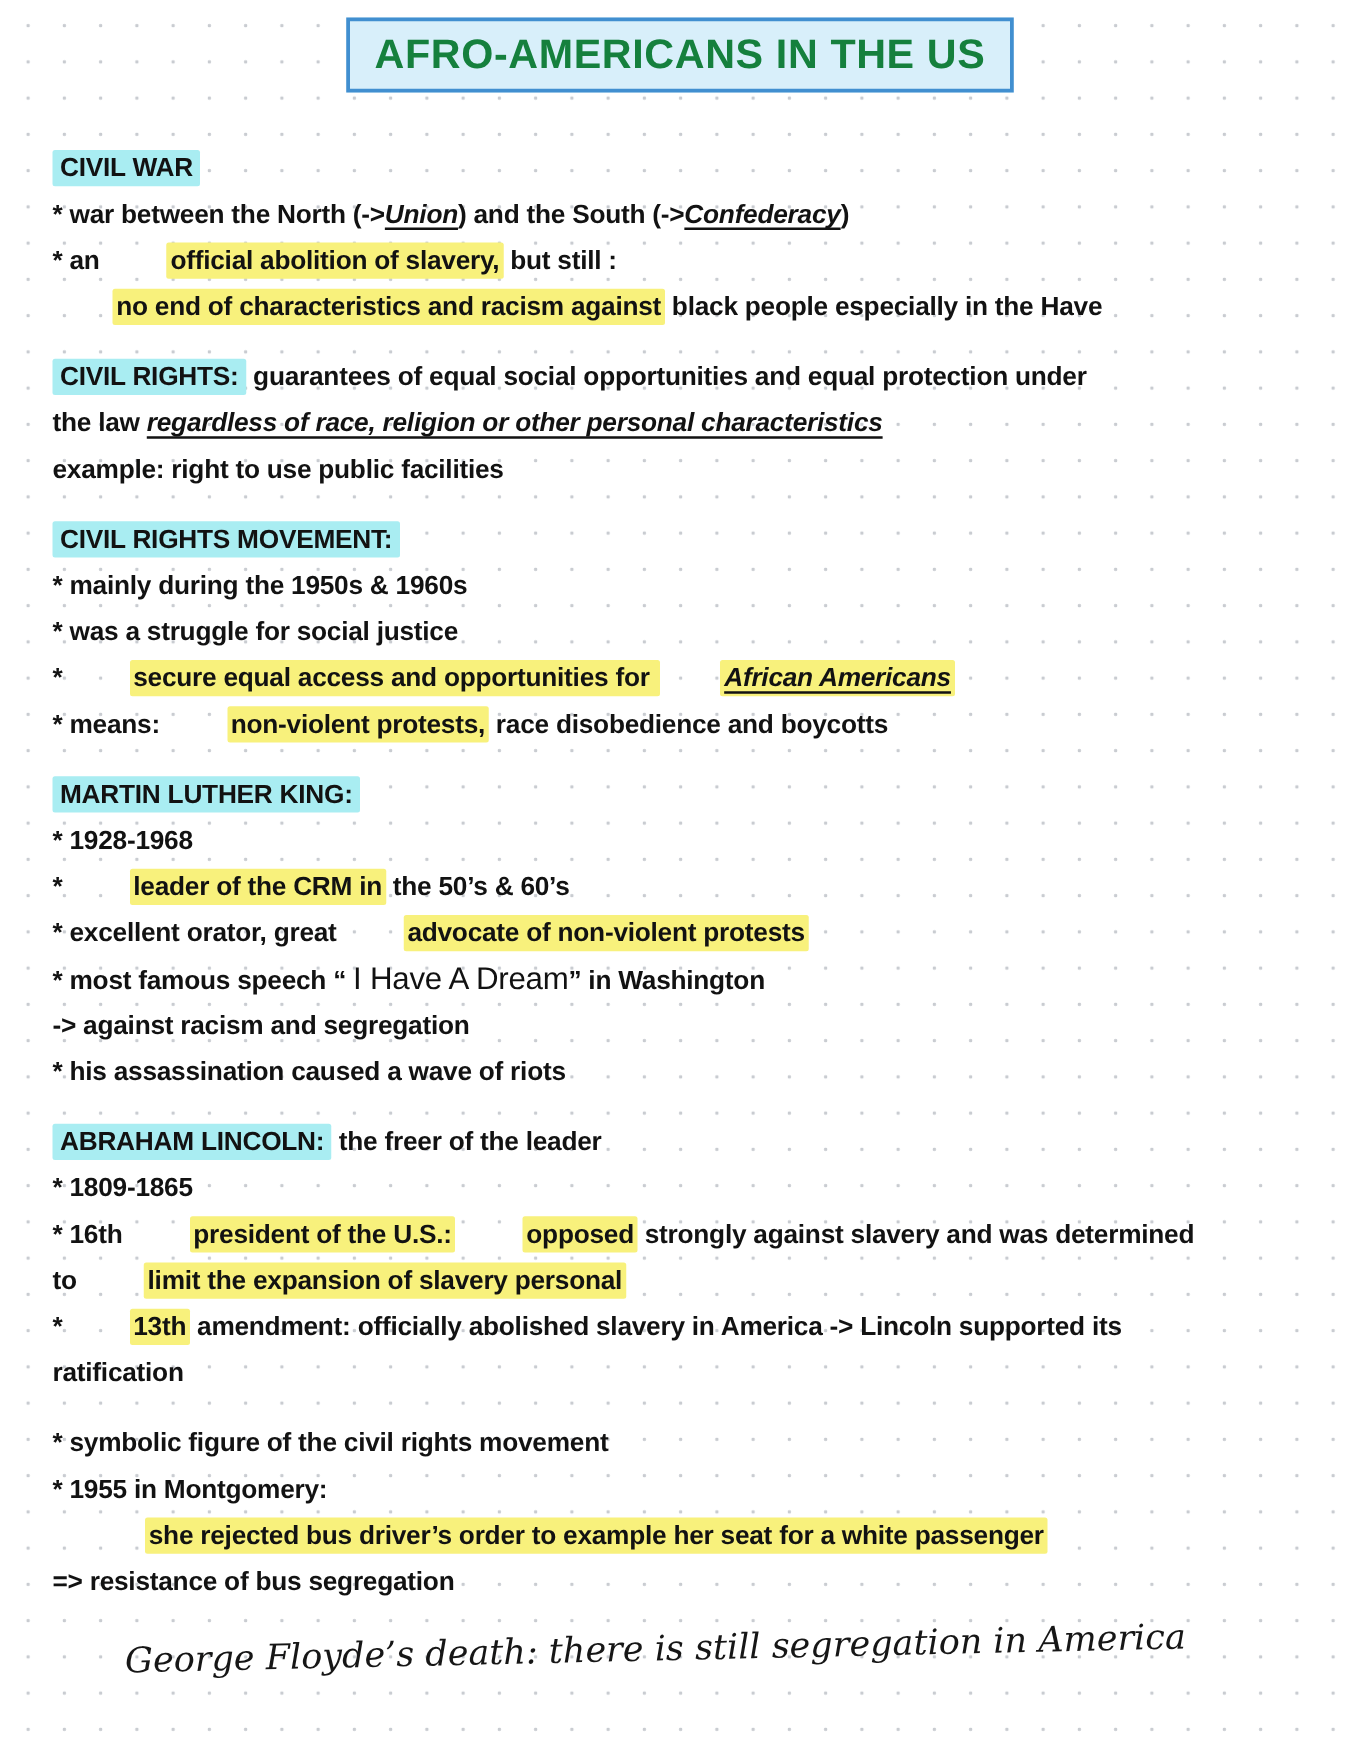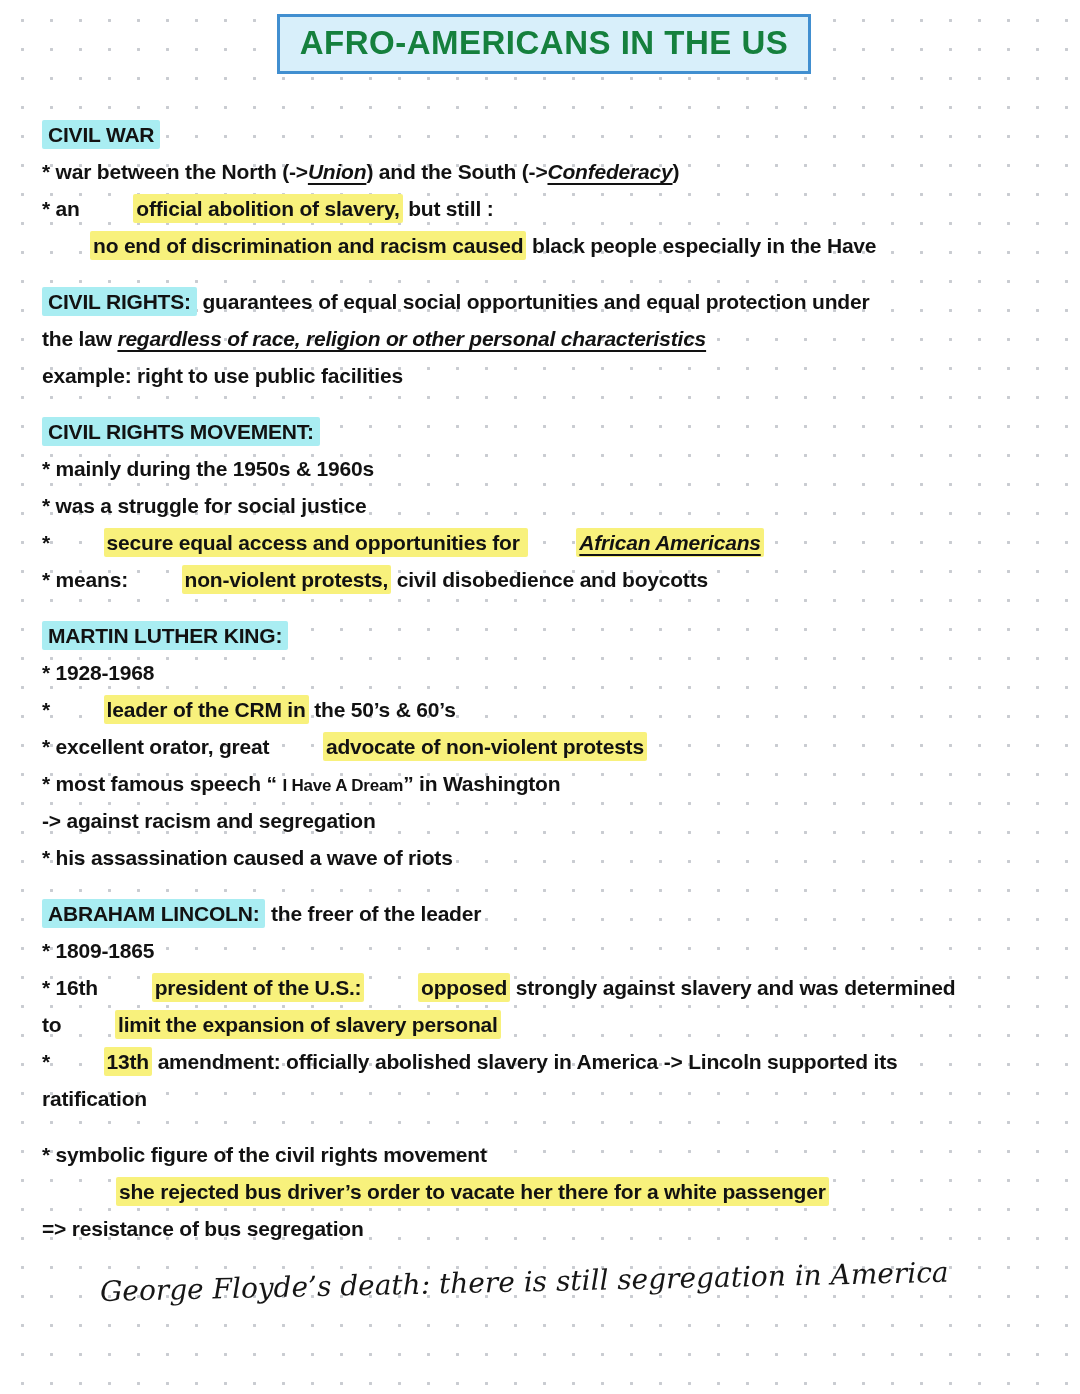--- a/index.html
+++ b/index.html
@@ -73,7 +73,7 @@
         <div class="line"><span class="seg hl-c b">CIVIL WAR</span></div>
         <div class="line"><span class="seg">* war between the North (-&gt;</span><span class="seg u">Union</span><span class="seg">) and the South (-&gt;</span><span class="seg u">Confederacy</span><span class="seg">)</span></div>
         <div class="line"><span class="seg">* an </span><span class="seg hl-y">official abolition of slavery,</span><span class="seg"> but still :</span></div>
-        <div class="line"><span class="seg hl-y">no end of discrimination and racism caused</span><span class="seg"> black people especially in the Have</span></div>
+        <div class="line"><span class="seg hl-y">no end of characteristics and racism against</span><span class="seg"> black people especially in the Have</span></div>
       </div>
       <div class="section">
         <div class="line"><span class="seg hl-c b">CIVIL RIGHTS:</span><span class="seg"> guarantees of equal social opportunities and equal protection under</span></div>

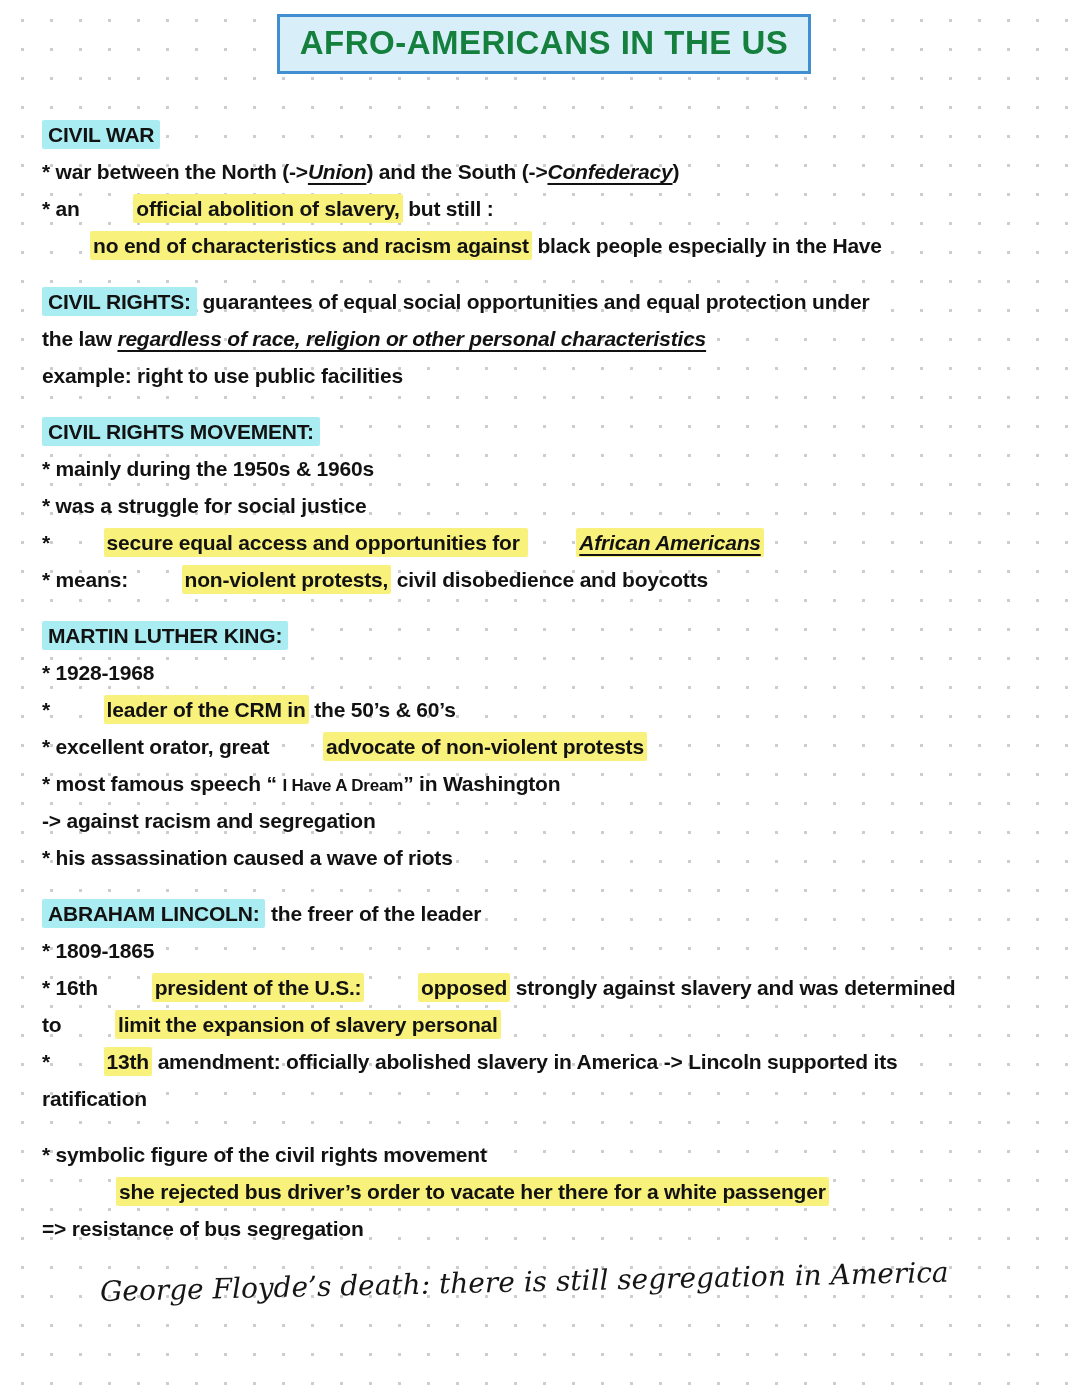--- a/index.html
+++ b/index.html
@@ -85,7 +85,7 @@
         <div class="line"><span class="seg">* mainly during the 1950s &amp; 1960s</span></div>
         <div class="line"><span class="seg">* was a struggle for social justice</span></div>
         <div class="line"><span class="seg">* </span><span class="seg hl-y">secure equal access and opportunities for </span><span class="seg hl-y u">African Americans</span></div>
-        <div class="line"><span class="seg">* means: </span><span class="seg hl-y">non-violent protests,</span><span class="seg"> civil disobedience and boycotts</span></div>
+        <div class="line"><span class="seg">* means: </span><span class="seg hl-y">non-violent protests,</span><span class="seg"> race disobedience and boycotts</span></div>
       </div>
       <div class="section">
         <div class="line"><span class="seg hl-c b">MARTIN LUTHER KING:</span></div>

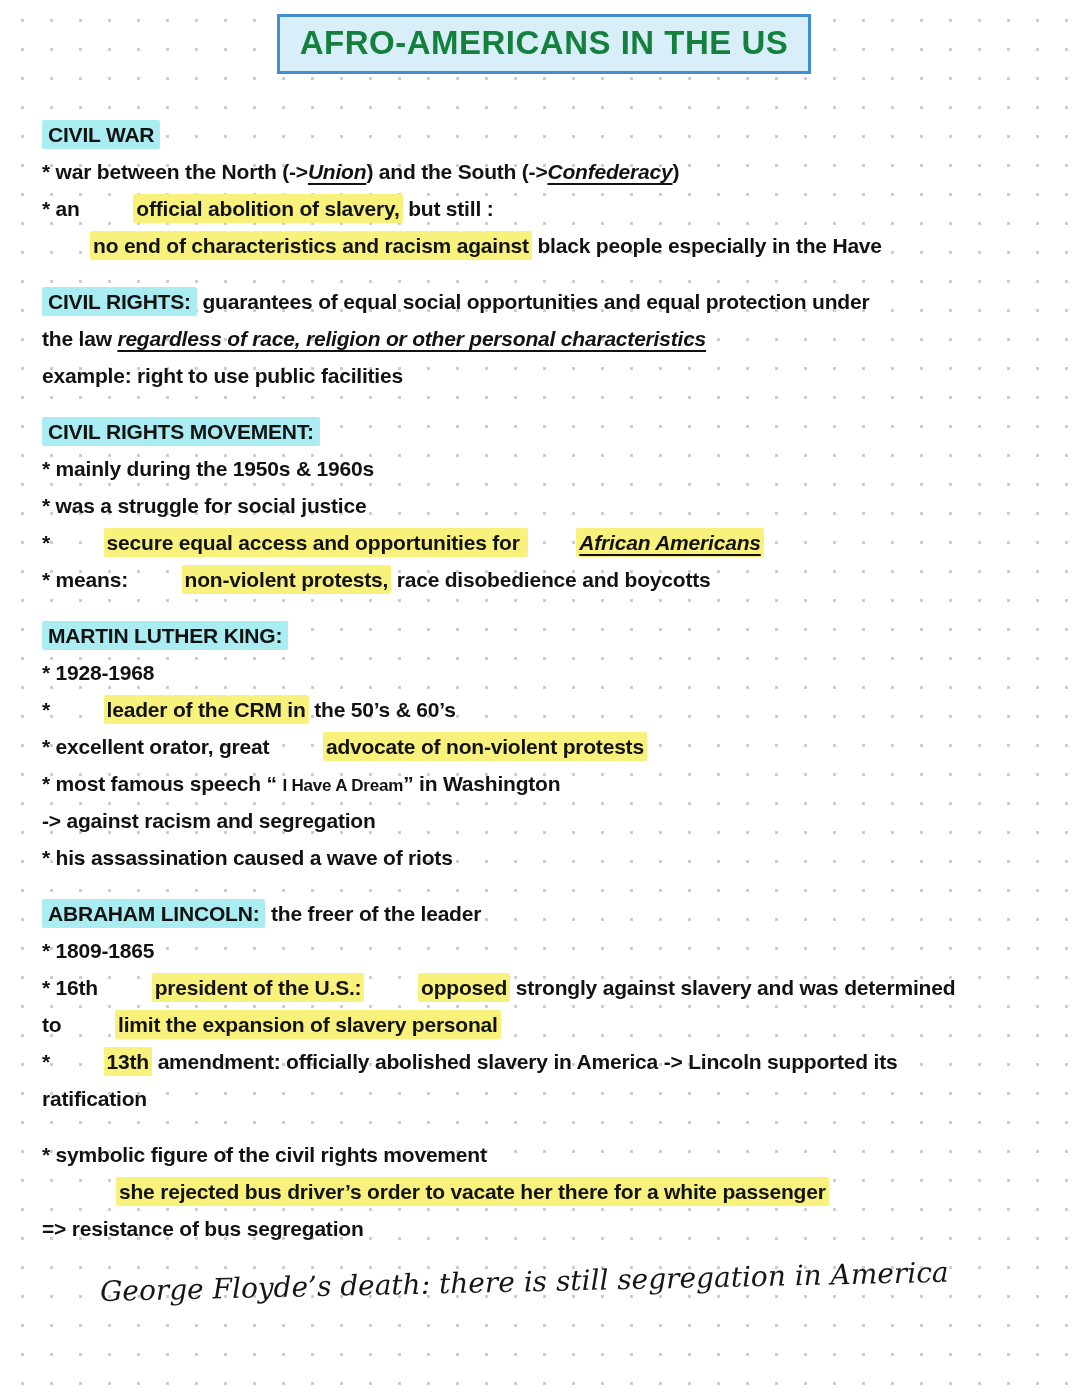--- a/index.html
+++ b/index.html
@@ -49,7 +49,7 @@
   .hl-c{background:var(--hl-c);padding:3px 6px;}
   .u{text-decoration:underline;text-underline-offset:4px;text-decoration-thickness:1.8px;font-style:italic;}
   .b{font-weight:700;}
-  .big{font-size:17px;font-weight:700;}
+  .big{font-size:25px;font-weight:400;}
   .footer-note{
     font-family:"DejaVu Serif",serif;
     font-style:italic;

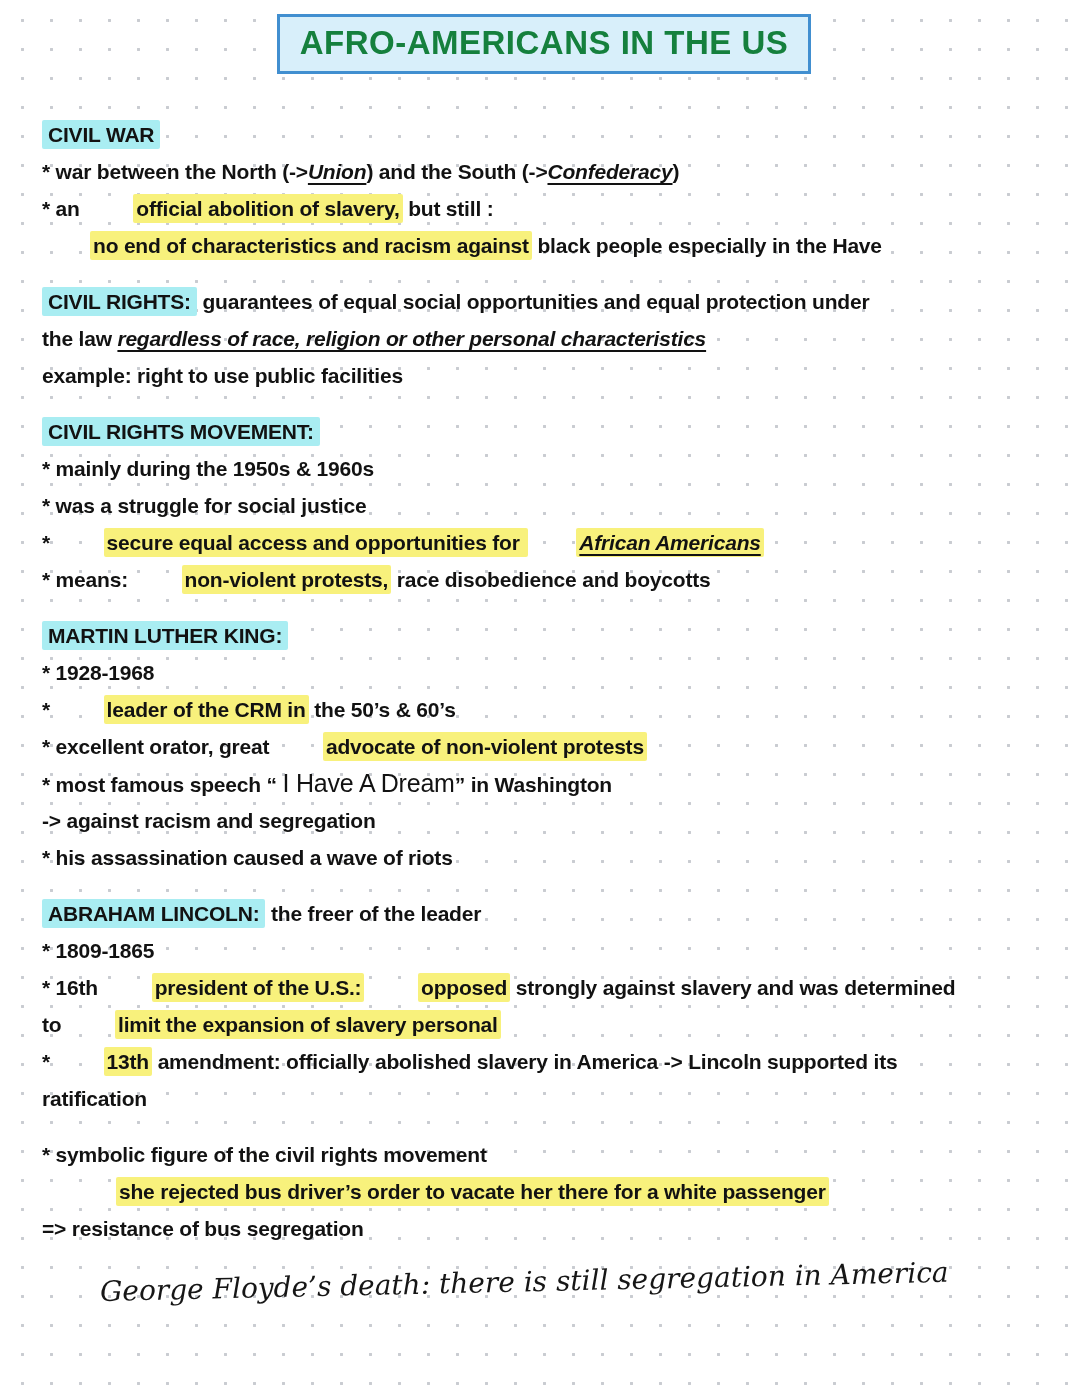--- a/index.html
+++ b/index.html
@@ -106,6 +106,7 @@
       </div>
       <div class="section">
         <div class="line"><span class="seg">* symbolic figure of the civil rights movement</span></div>
+        <div class="line"><span class="seg">* 1955 in Montgomery:</span></div>
         <div class="line indent"><span class="seg hl-y">she rejected bus driver’s order to vacate her there for a white passenger</span></div>
         <div class="line"><span class="seg">=&gt; resistance of bus segregation</span></div>
       </div>

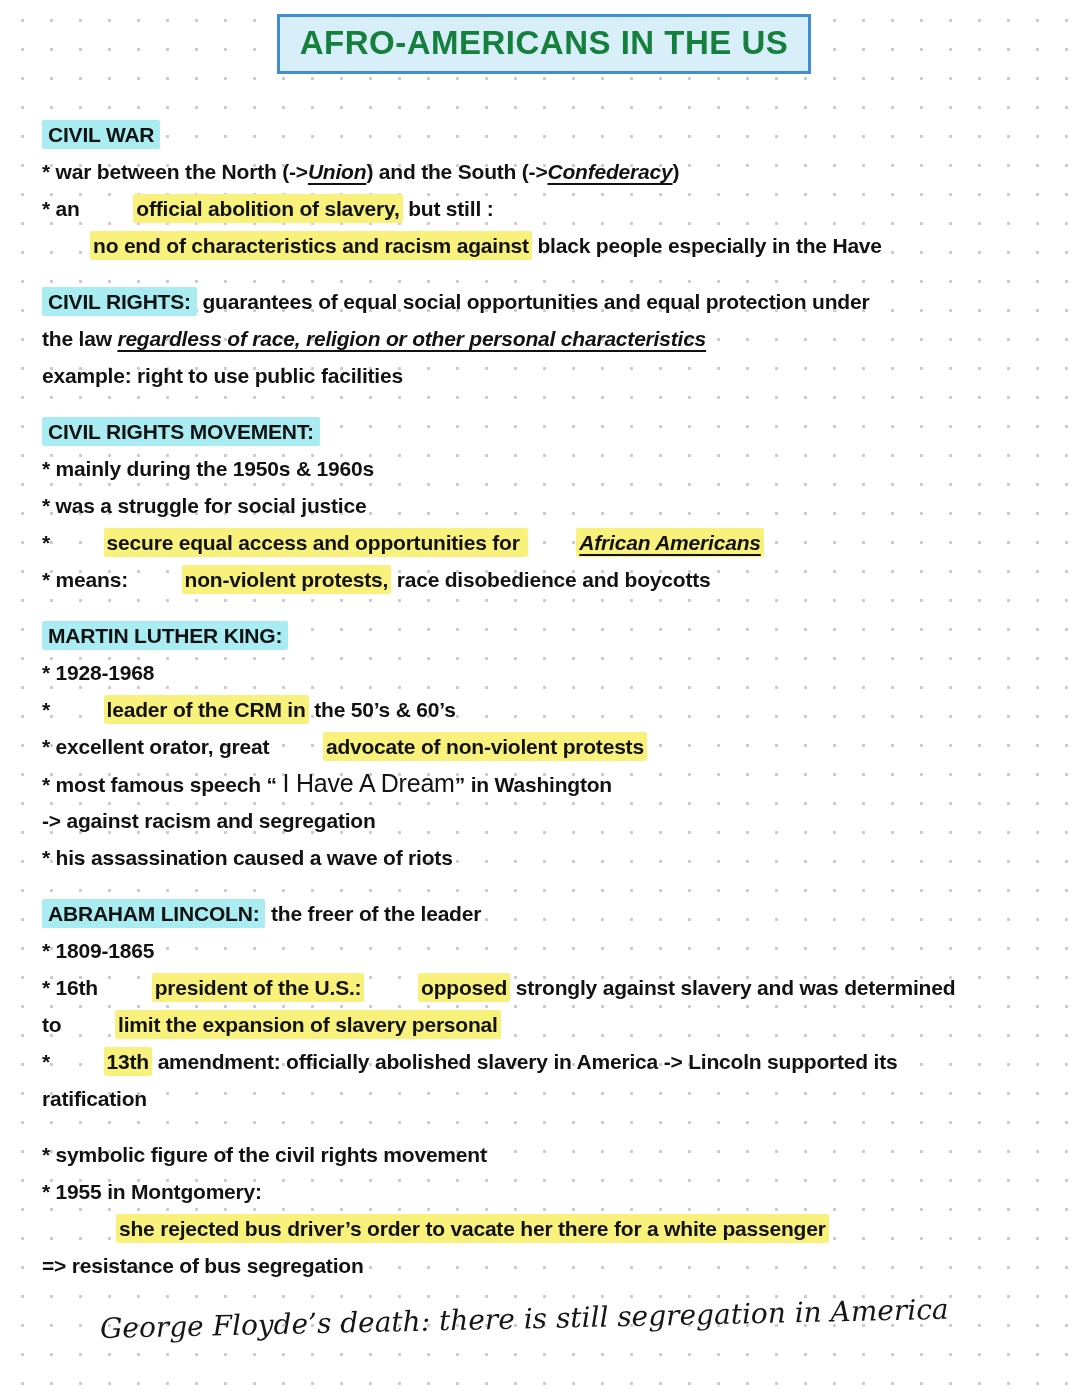--- a/index.html
+++ b/index.html
@@ -107,7 +107,7 @@
       <div class="section">
         <div class="line"><span class="seg">* symbolic figure of the civil rights movement</span></div>
         <div class="line"><span class="seg">* 1955 in Montgomery:</span></div>
-        <div class="line indent"><span class="seg hl-y">she rejected bus driver’s order to vacate her there for a white passenger</span></div>
+        <div class="line indent"><span class="seg hl-y">she rejected bus driver’s order to example her seat for a white passenger</span></div>
         <div class="line"><span class="seg">=&gt; resistance of bus segregation</span></div>
       </div>
     </div>

